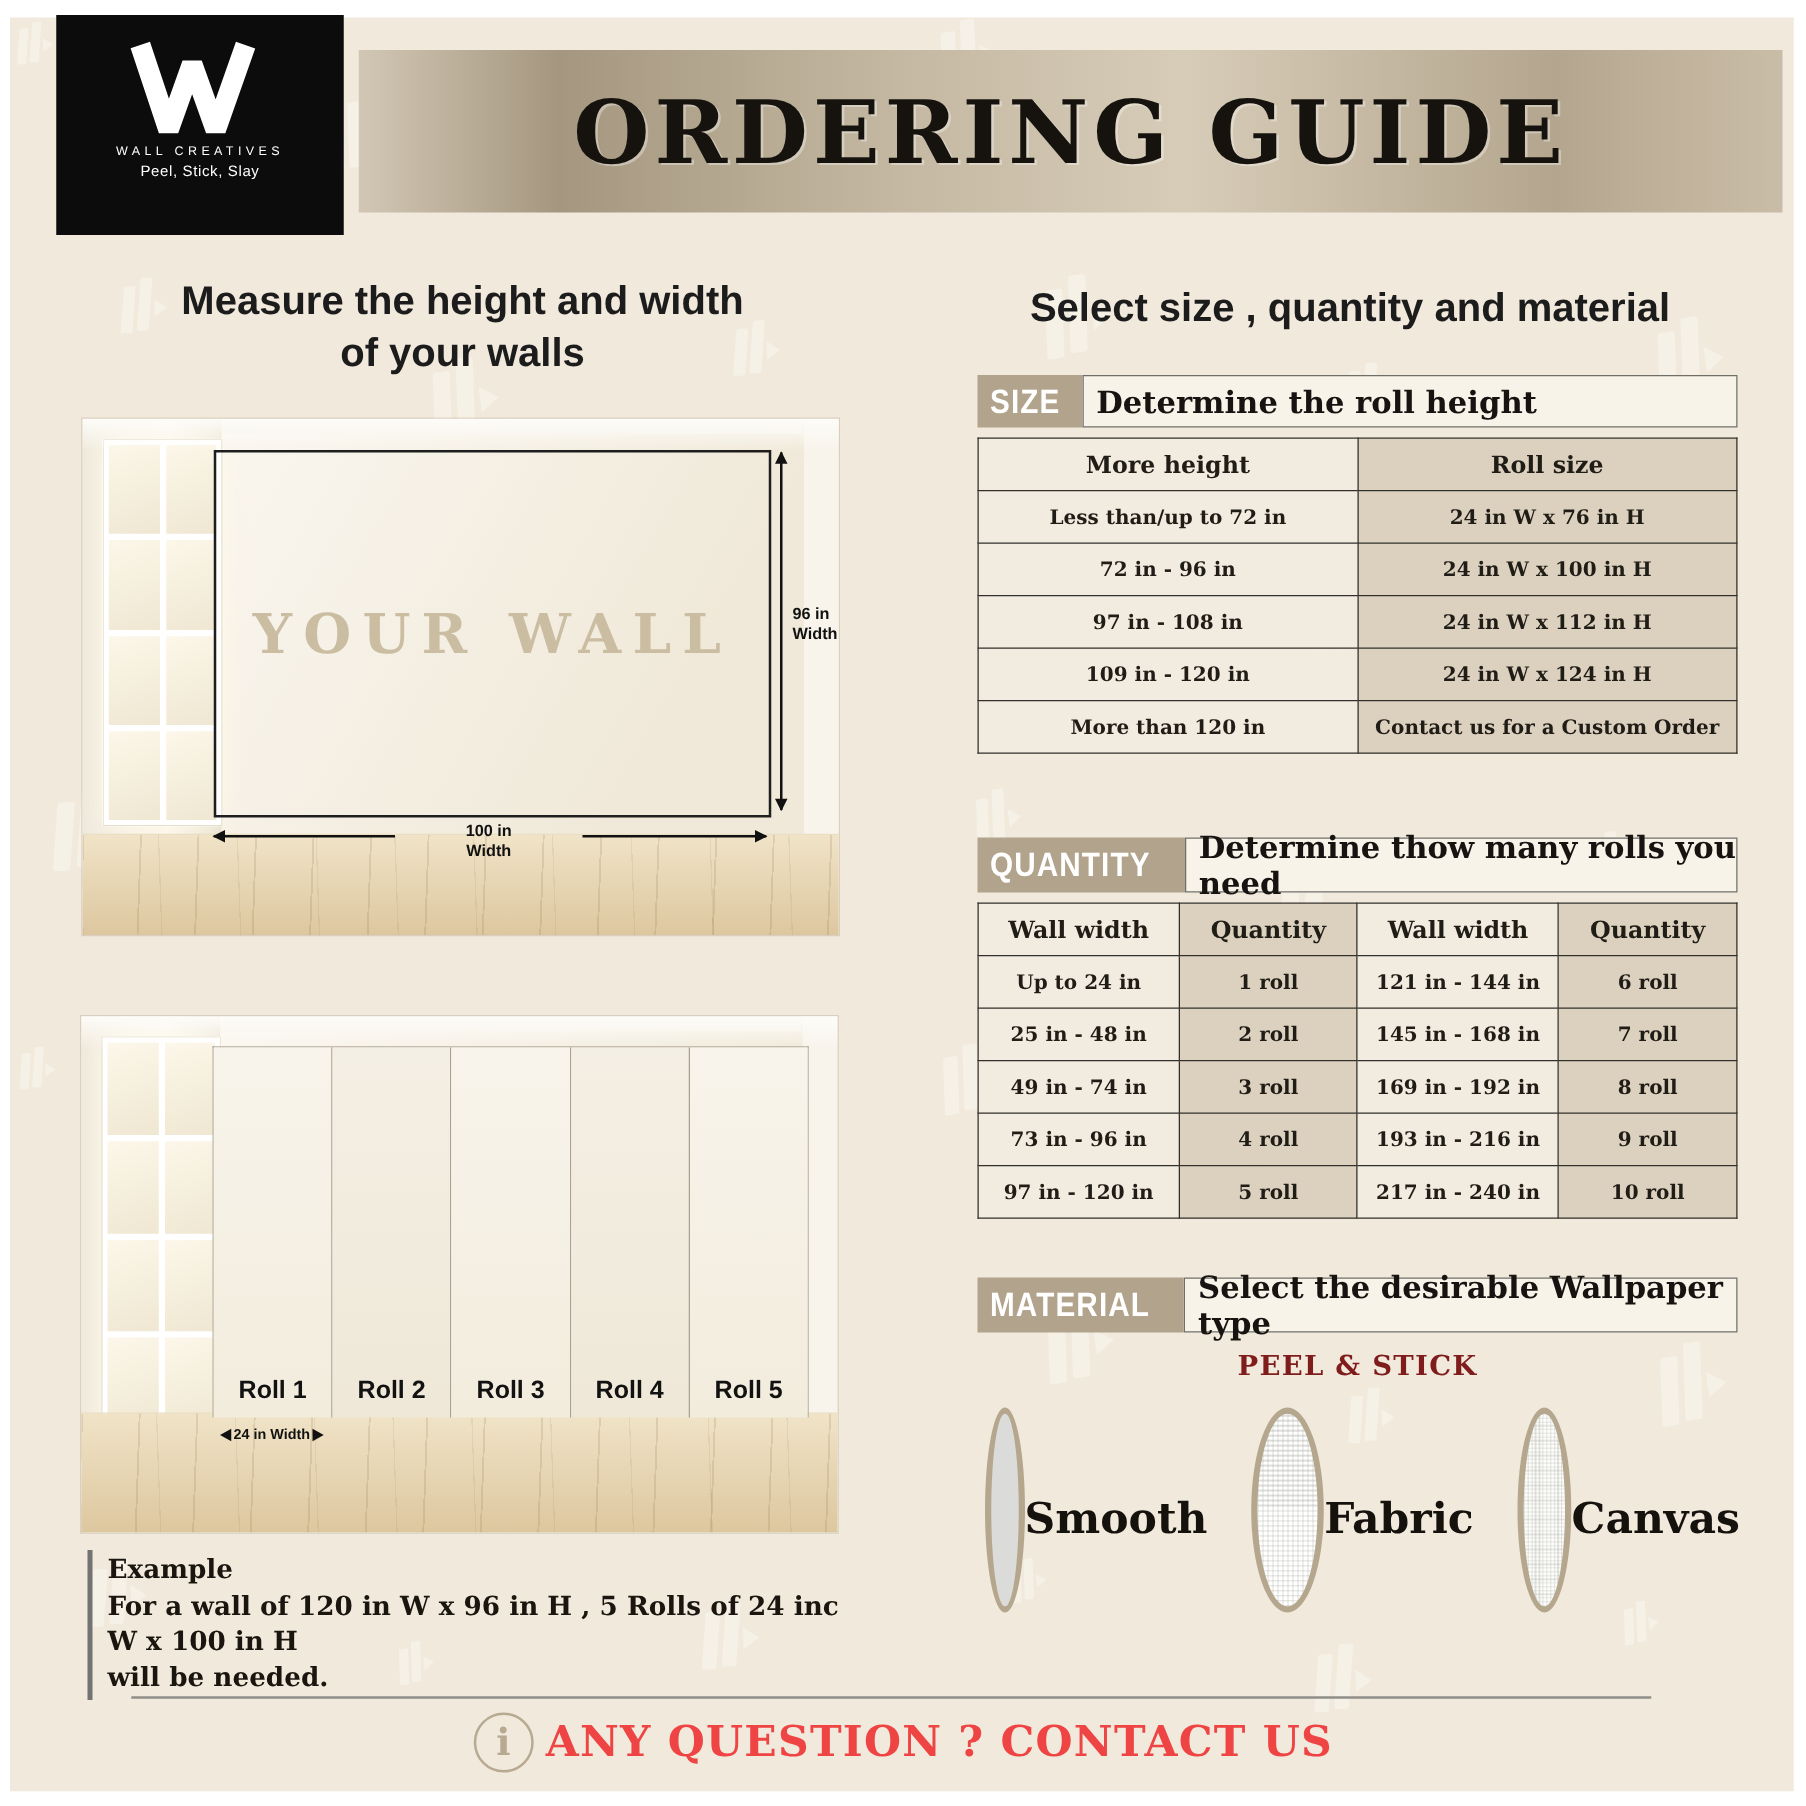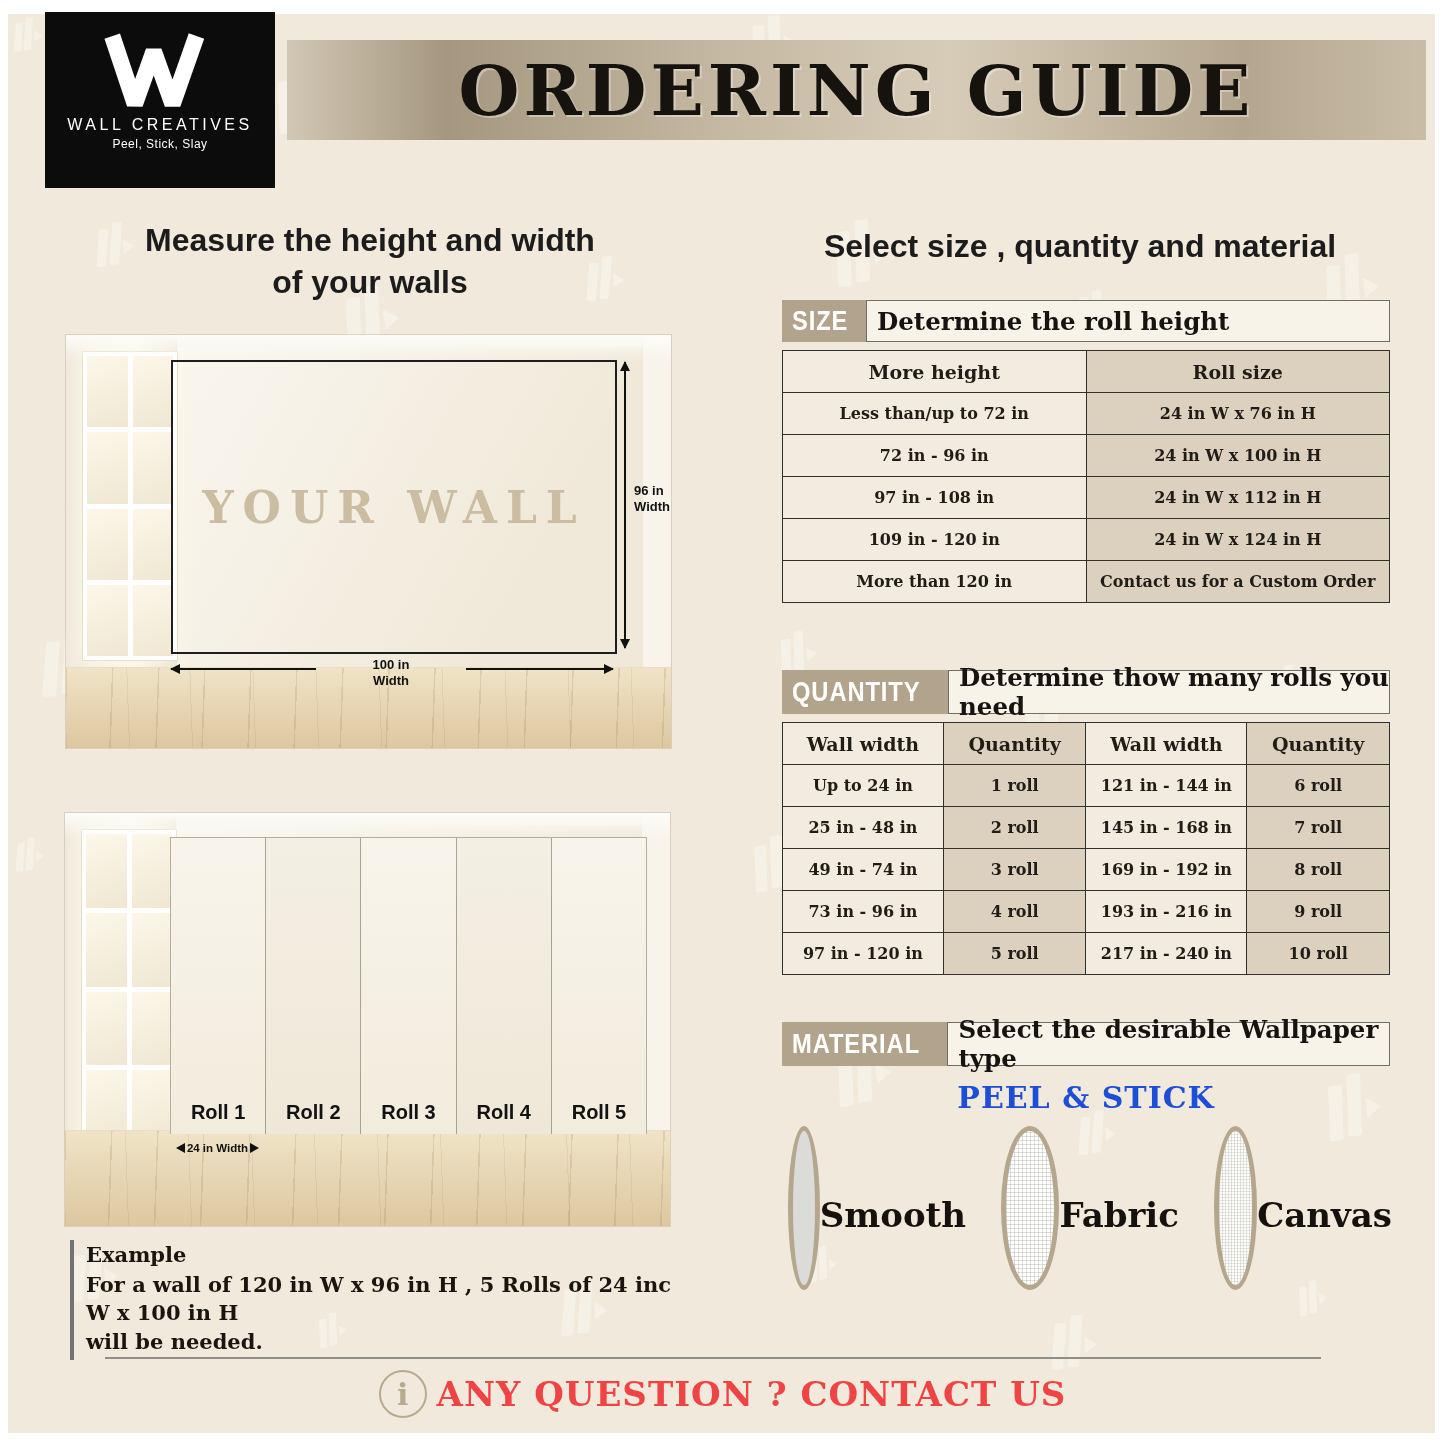--- a/index.html
+++ b/index.html
@@ -21,7 +21,7 @@
   .logo{left:45px;top:12px;width:230px;height:176px;background:#0c0c0c;
         display:flex;flex-direction:column;align-items:center;}
   .logo svg{margin-top:14px;}
-  .logo-brand{color:#fff;font-size:16px;letter-spacing:3.5px;margin-top:2px;}
+  .logo-brand{color:#fff;font-size:10px;letter-spacing:3.5px;margin-top:2px;}
   .logo-tagline{color:#fff;font-size:12px;margin-top:3px;letter-spacing:.5px;}
 
   .title-band{left:287px;top:40px;width:1139px;height:100px;

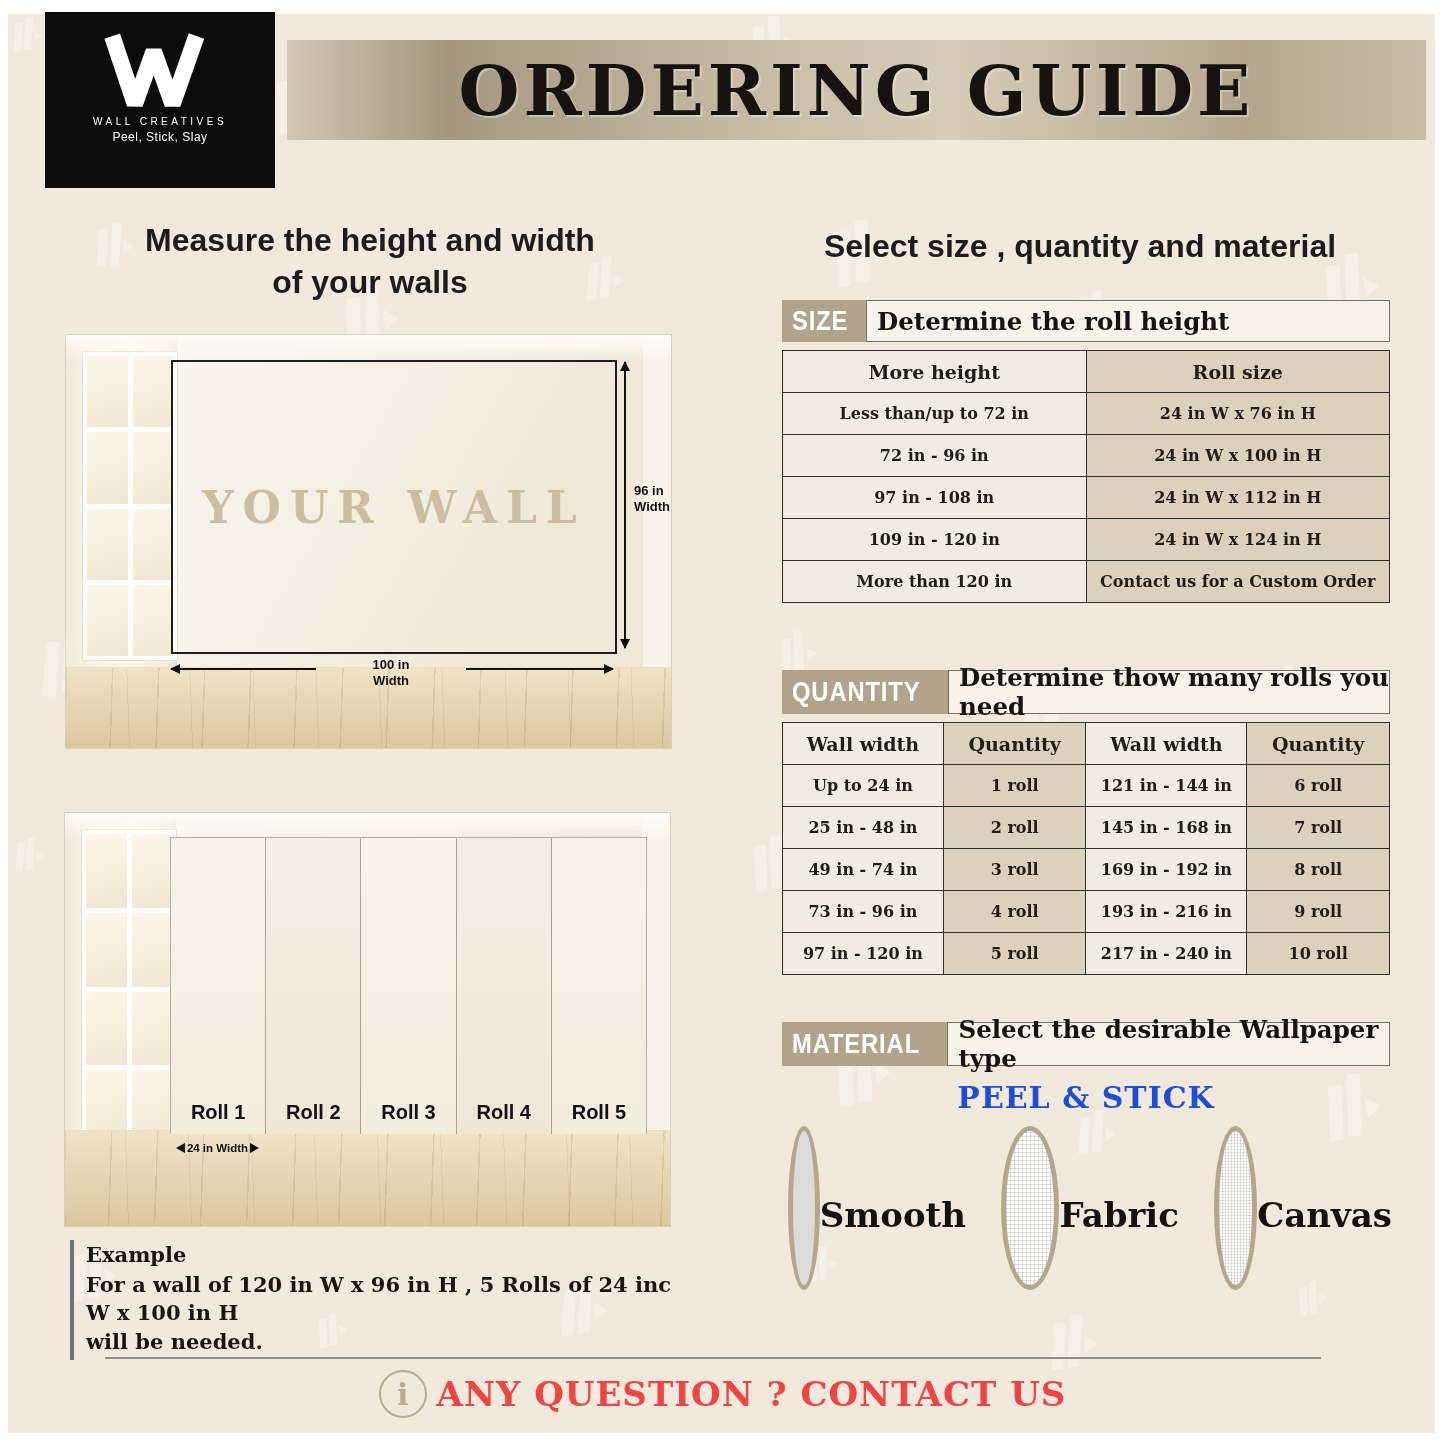--- a/index.html
+++ b/index.html
@@ -24,7 +24,7 @@
   .logo-brand{color:#fff;font-size:10px;letter-spacing:3.5px;margin-top:2px;}
   .logo-tagline{color:#fff;font-size:12px;margin-top:3px;letter-spacing:.5px;}
 
-  .title-band{left:287px;top:40px;width:1139px;height:100px;
+  .title-band{left:287px;top:40px;width:1139px;height:130px;
       background:linear-gradient(90deg,#d2c7b5 0%,#a5977f 14%,#c4b8a2 38%,#d7ccb8 58%,#b4a68e 84%,#cabda7 100%);
       display:flex;align-items:center;justify-content:center;}
   .title-band h1{margin:0;font-family:"DejaVu Serif",serif;font-weight:bold;font-size:70px;

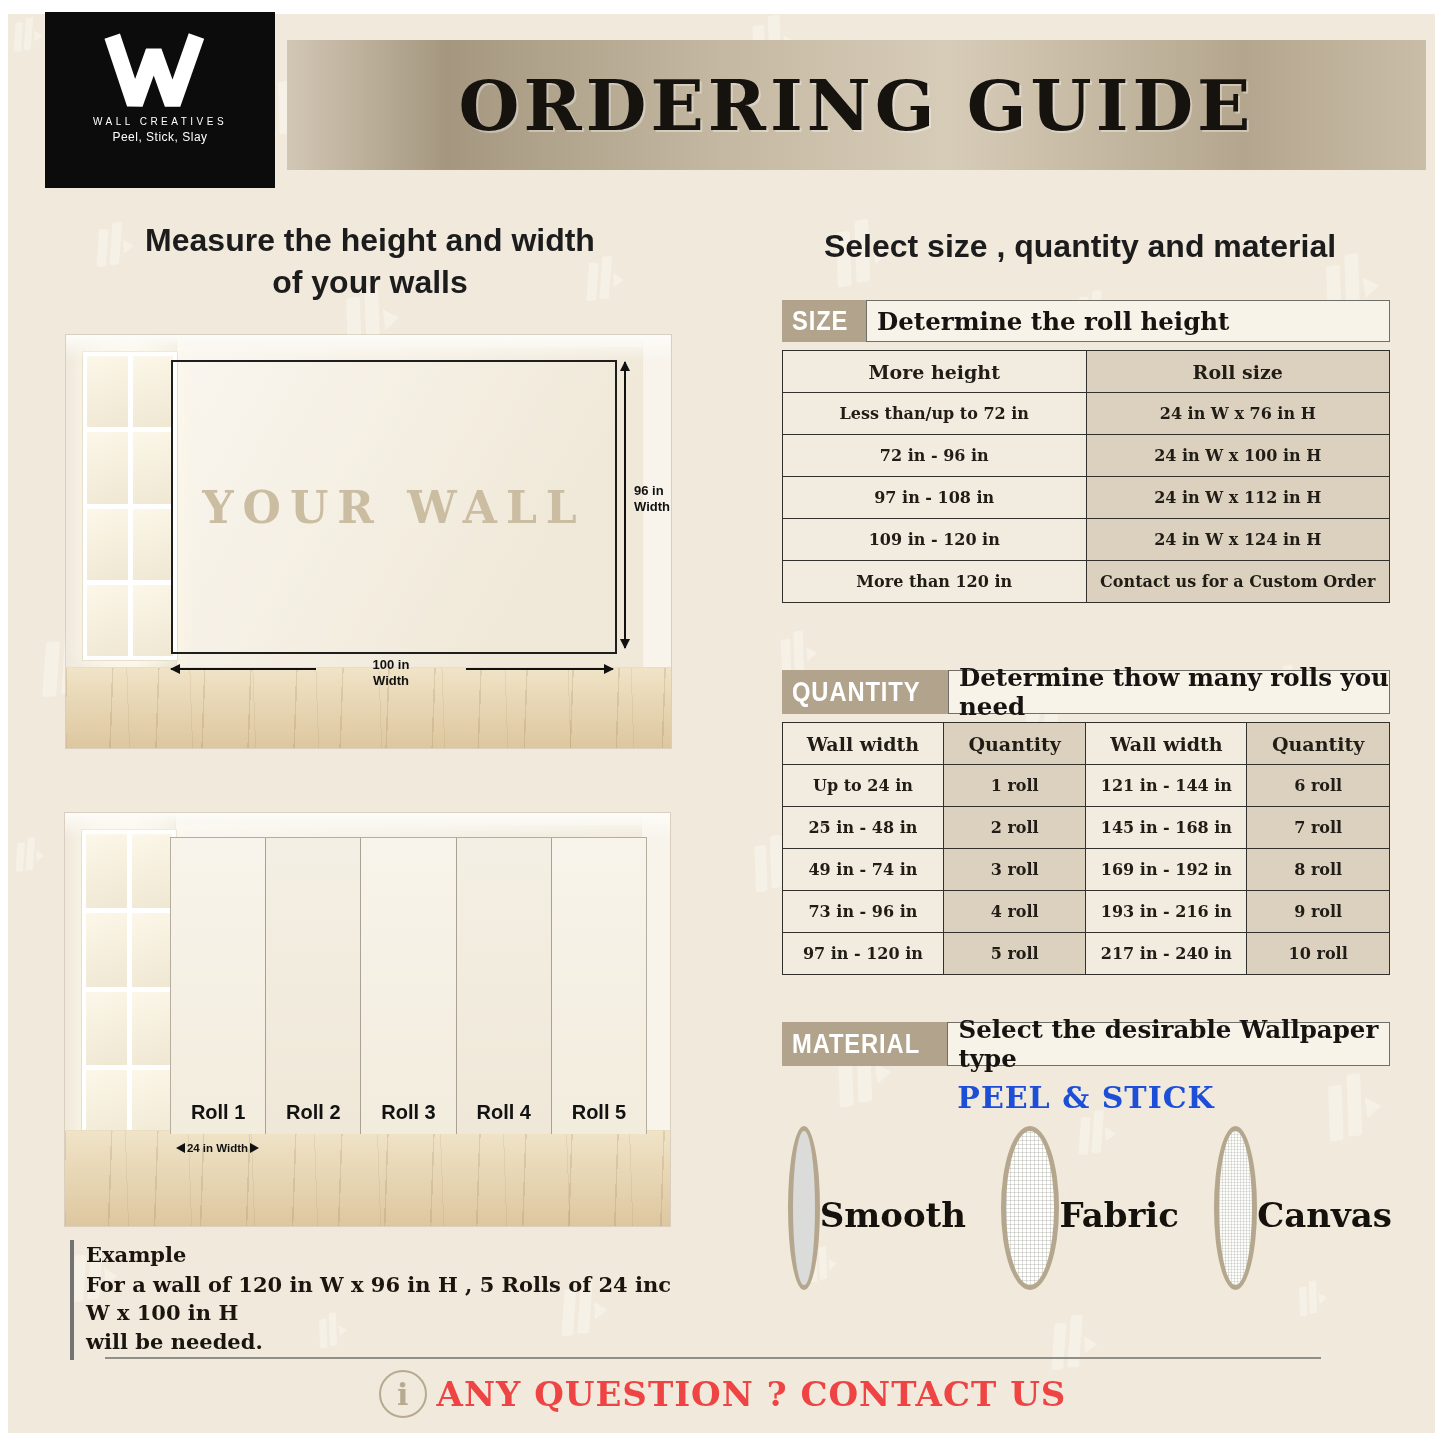--- a/index.html
+++ b/index.html
@@ -110,7 +110,7 @@
 
   
   .peel-stick{left:782px;top:1080px;width:608px;text-align:center;font-family:"DejaVu Serif",serif;
-      font-weight:bold;font-size:30px;letter-spacing:1px;color:#1d4ed8;}
+      font-weight:bold;font-size:22px;letter-spacing:1px;color:#7f1d1d;}
   .materials{left:788px;top:1126px;width:604px;display:flex;justify-content:space-between;}
   .material{width:178px;display:flex;flex-direction:row;align-items:center;}
   .swatch{width:146px;height:154px;border-radius:50%;border:5px solid #b5a78e;box-sizing:content-box;}

